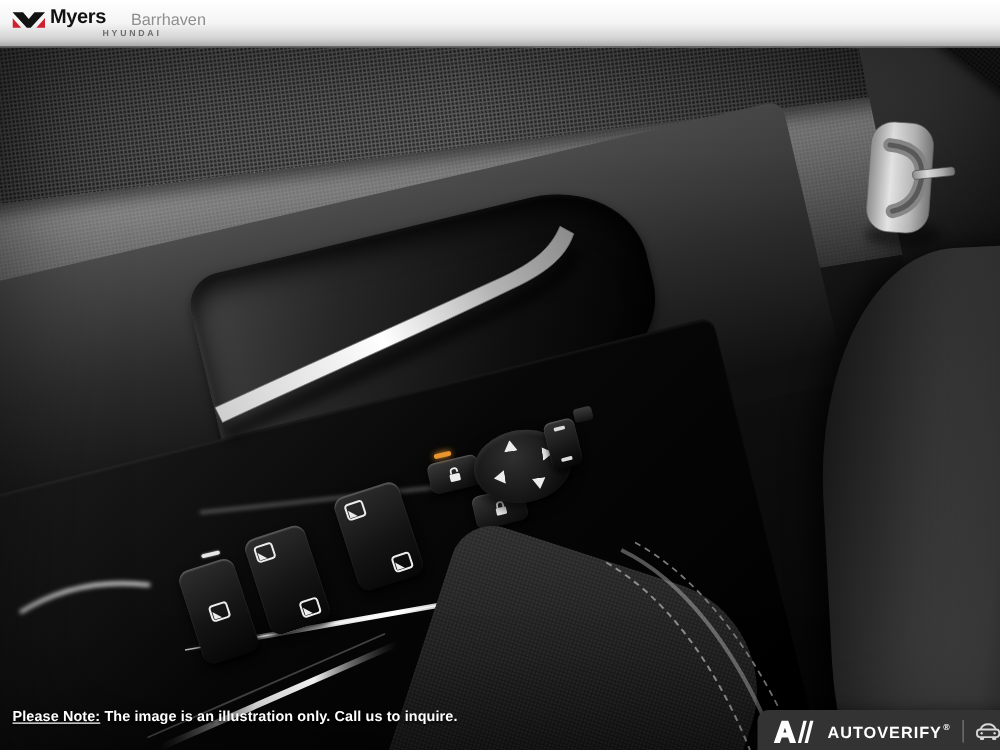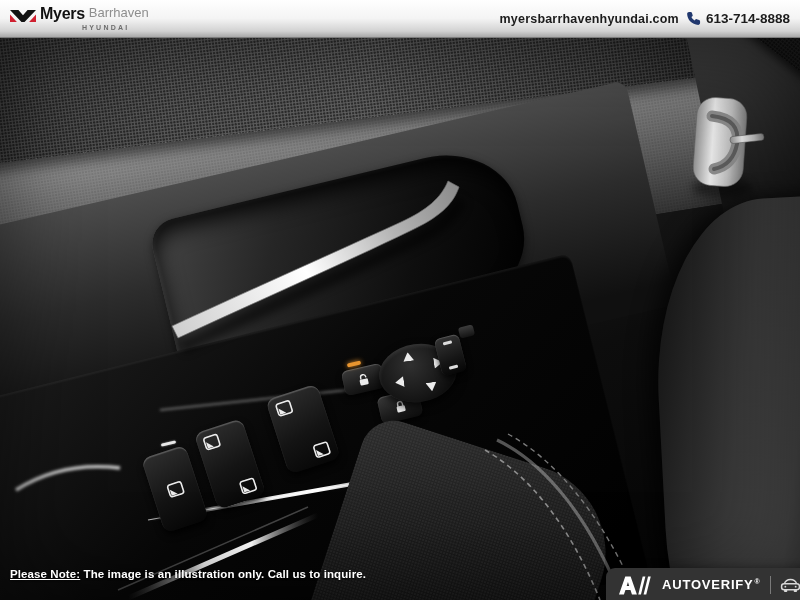--- a/index.html
+++ b/index.html
@@ -20,7 +20,7 @@
   .logo-group{display:flex;align-items:flex-start;gap:4px;}
   .logo-mark{width:26px;height:16px;margin-top:2px;}
   .logo-words{display:flex;flex-direction:column;line-height:1;}
-  .logo-line1{display:flex;align-items:flex-start;gap:4px;}
+  .logo-line1{display:flex;align-items:flex-end;gap:20px;}
   .dealer-name{font-size:16px;font-weight:800;color:#111;letter-spacing:-.3px;}
   .dealer-location{font-size:13px;font-weight:300;color:#8e8e8e;}
   .dealer-brand{font-size:7px;font-weight:700;color:#6d6d6d;letter-spacing:2.2px;margin-top:2px;padding-left:42px;}

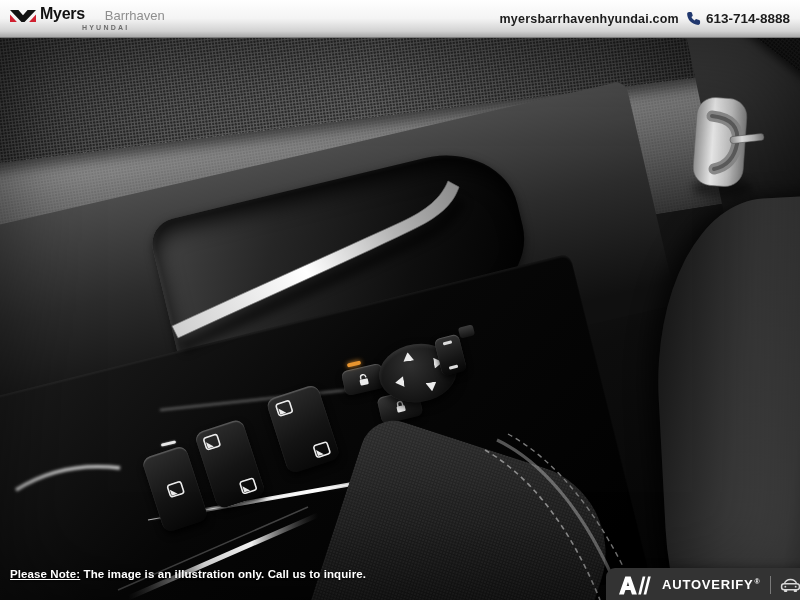--- a/index.html
+++ b/index.html
@@ -141,15 +141,6 @@
         <div class="dealer-brand">HYUNDAI</div>
       </div>
     </div>
-    <div class="contact">
-      <span class="website">myersbarrhavenhyundai.com</span>
-      <span class="phone-wrap">
-        <svg class="phone-icon" viewBox="0 0 16 16">
-          <path fill="#21386e" d="M3.2,1C2.2,1,1.2,2,1.2,3c0.2,6.5,5.3,11.6,11.8,11.8c1,0,2-1,2-2v-2c0-0.6-0.4-1.1-1-1.3l-2.6-0.8 c-0.5-0.15-1,0-1.3,0.4L9.4,10C7.4,9,6.8,8.4,5.8,6.4l0.9-0.7C7.1,5.4,7.3,4.9,7.1,4.4L6.3,1.9C6.1,1.4,5.6,1,5,1H3.2z"></path>
-        </svg>
-        <span class="phone-number">613-714-8888</span>
-      </span>
-    </div>
   </div>
 
   <div class="photo">

